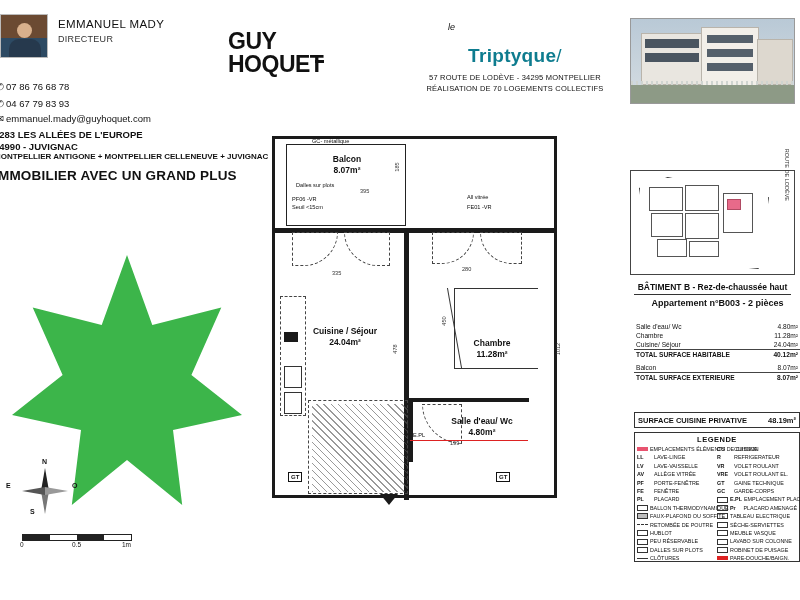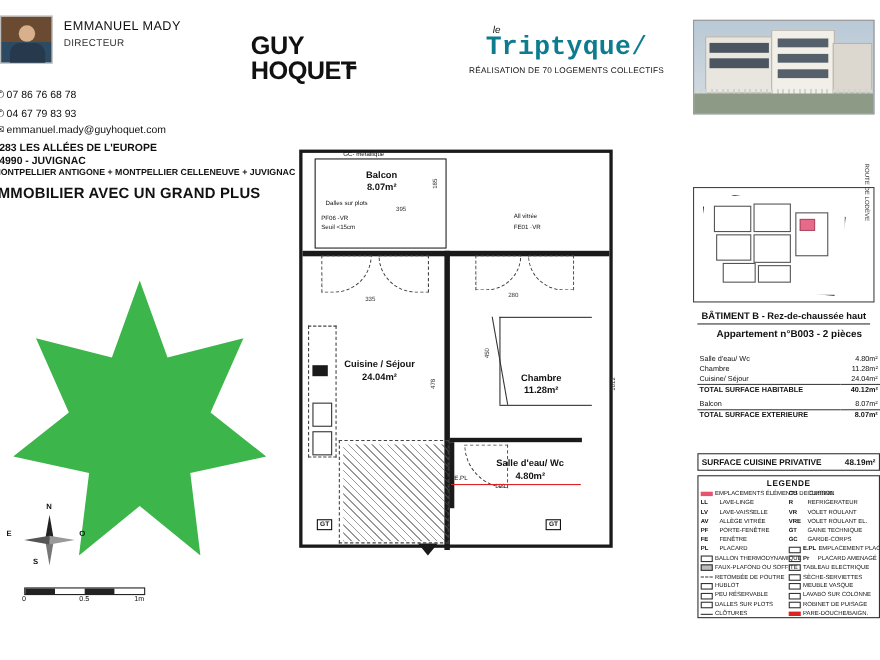--- a/index.html
+++ b/index.html
@@ -52,7 +52,7 @@
   
   #triptyque { left:400px; top:22px; width:230px; text-align:center; }
   #tri-le { font-size:9px; font-style:italic; color:#111; position:absolute; left:48px; top:0;text-align:center; }
-  #tri-name { font-size:24px; font-weight:bold; color:#0e7c8f; letter-spacing:.3px; margin-top:8px;font-family:Liberation Mono, monospace; }
+  #tri-name { font-size:19px; font-weight:bold; color:#0e7c8f; letter-spacing:.3px; margin-top:23px; }
   #tri-name .slash { color:#0e7c8f; font-weight:normal; }
   #tri-addr { font-size:7.5px; letter-spacing:.2px; margin-top:6px; }
   #tri-sub { font-size:7.5px; letter-spacing:.2px; margin-top:2px; }

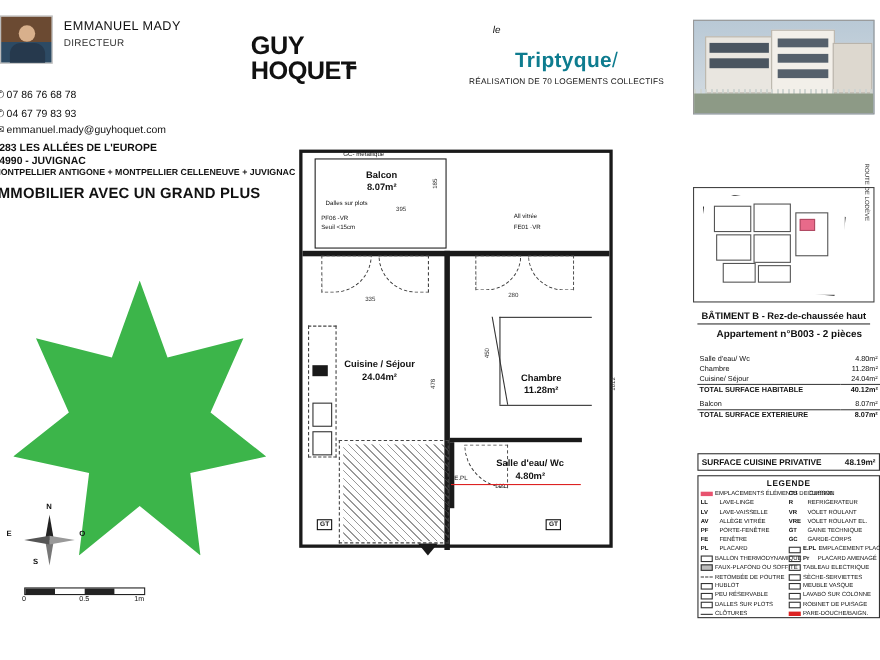--- a/index.html
+++ b/index.html
@@ -214,6 +214,7 @@
 <div class="abs" id="triptyque">
   <div id="tri-le">le</div>
   <div id="tri-name"><span>Triptyque</span><span class="slash">/</span></div>
+  <div id="tri-addr">57 ROUTE DE LODÈVE  -  34295 MONTPELLIER</div>
   <div id="tri-sub">RÉALISATION DE 70 LOGEMENTS COLLECTIFS</div>
 </div>
 

